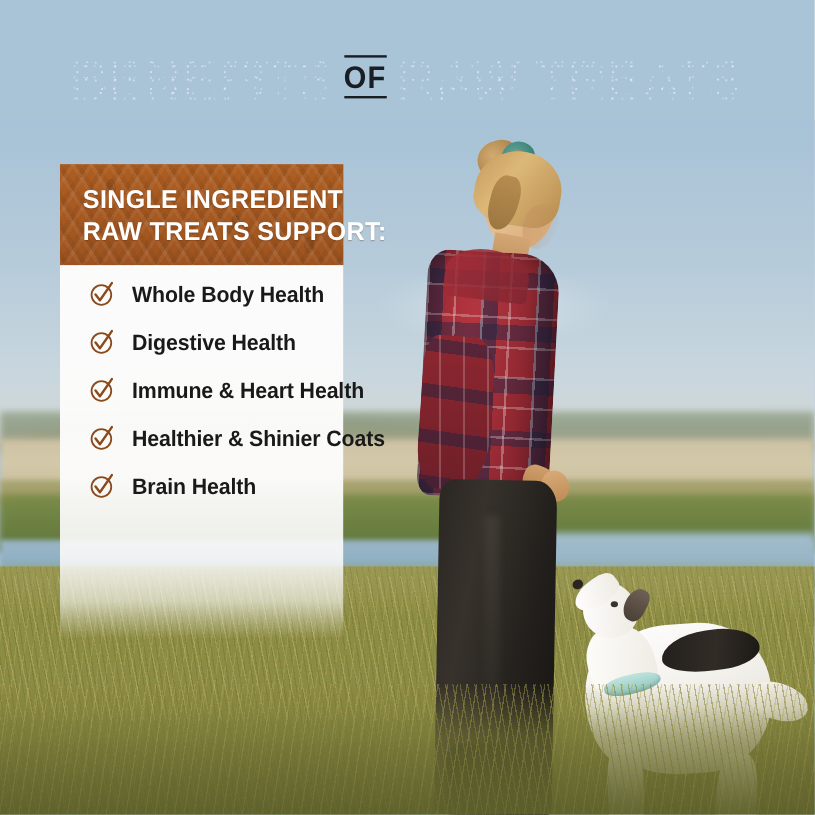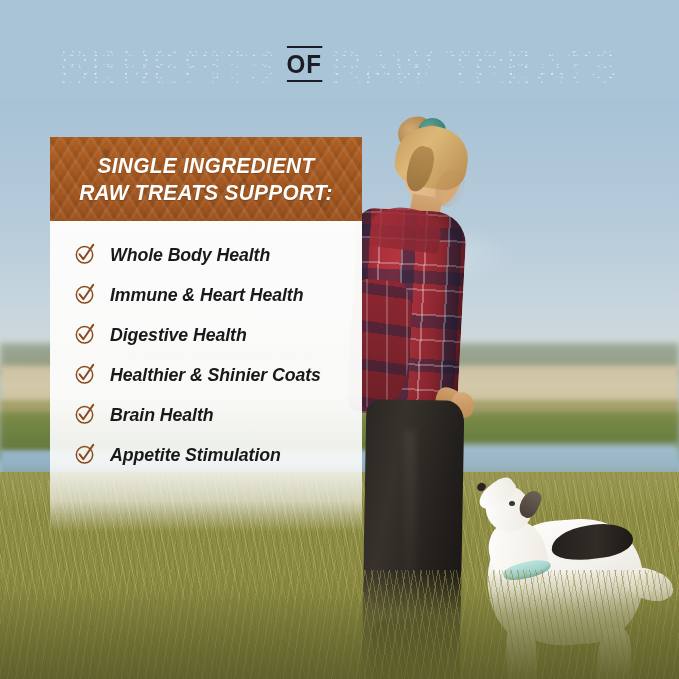--- a/index.html
+++ b/index.html
@@ -427,8 +427,7 @@
   .card {
     position: absolute;
     left: 50px; top: 137px;
-    width: 312px;
-    font-style: italic;
+    width: 236px;
   }
 
   .card-header {

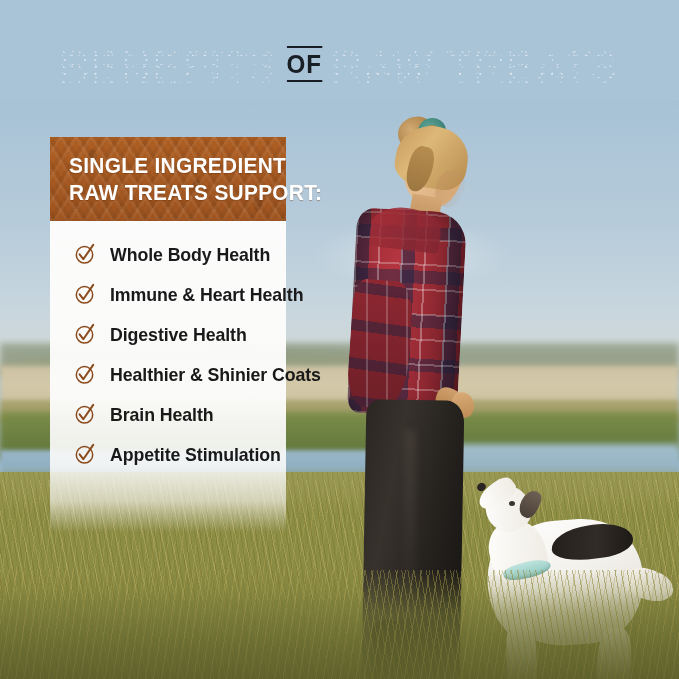--- a/index.html
+++ b/index.html
@@ -478,7 +478,7 @@
 
   .benefit-row {
     display: flex;
-    align-items: center;
+    align-items: flex-start;
     height: 40px;
     padding-left: 24px;
   }

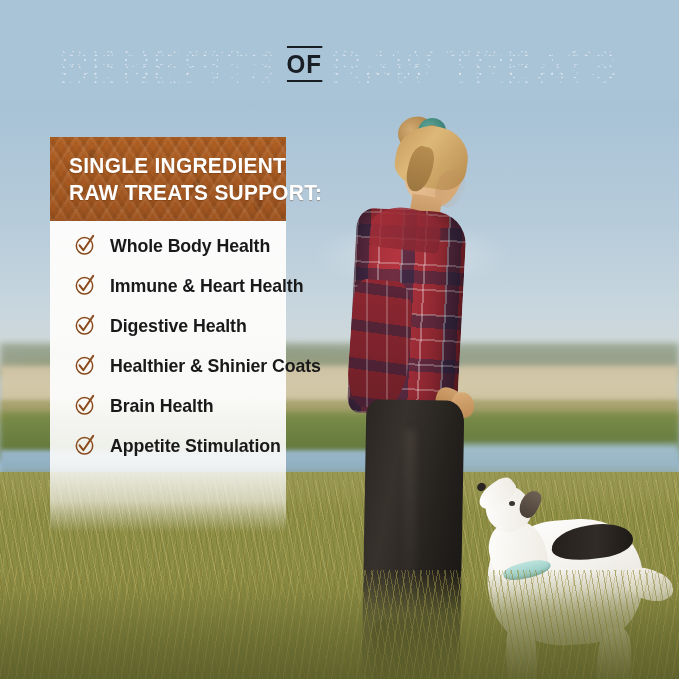--- a/index.html
+++ b/index.html
@@ -589,7 +589,7 @@
               <path d="M5.6 11.4 L9.3 16.2 L19.2 1.9" fill="none" stroke="#8a4a1c" stroke-width="2" stroke-linecap="round" stroke-linejoin="round"></path>
             </svg>
           </span>
-          <span class="benefit-label">Immune &amp; Heart Health</span>
+          <span class="benefit-label">Digestive Health</span>
         </div>
         <div class="benefit-row">
           <span class="check-icon">
@@ -598,7 +598,7 @@
               <path d="M5.6 11.4 L9.3 16.2 L19.2 1.9" fill="none" stroke="#8a4a1c" stroke-width="2" stroke-linecap="round" stroke-linejoin="round"></path>
             </svg>
           </span>
-          <span class="benefit-label">Digestive Health</span>
+          <span class="benefit-label">Immune &amp; Heart Health</span>
         </div>
         <div class="benefit-row">
           <span class="check-icon">

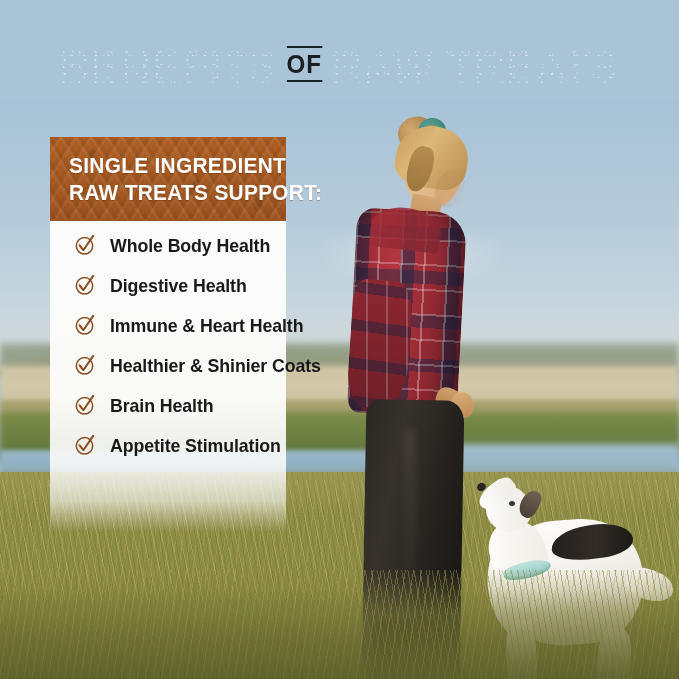--- a/index.html
+++ b/index.html
@@ -618,15 +618,6 @@
           </span>
           <span class="benefit-label">Brain Health</span>
         </div>
-        <div class="benefit-row">
-          <span class="check-icon">
-            <svg viewBox="0 0 22 22" xmlns="http://www.w3.org/2000/svg">
-              <circle cx="10.5" cy="11.8" r="8.2" fill="none" stroke="#8a4a1c" stroke-width="1.5"></circle>
-              <path d="M5.6 11.4 L9.3 16.2 L19.2 1.9" fill="none" stroke="#8a4a1c" stroke-width="2" stroke-linecap="round" stroke-linejoin="round"></path>
-            </svg>
-          </span>
-          <span class="benefit-label">Appetite Stimulation</span>
-        </div>
       </div>
   </div>
 

